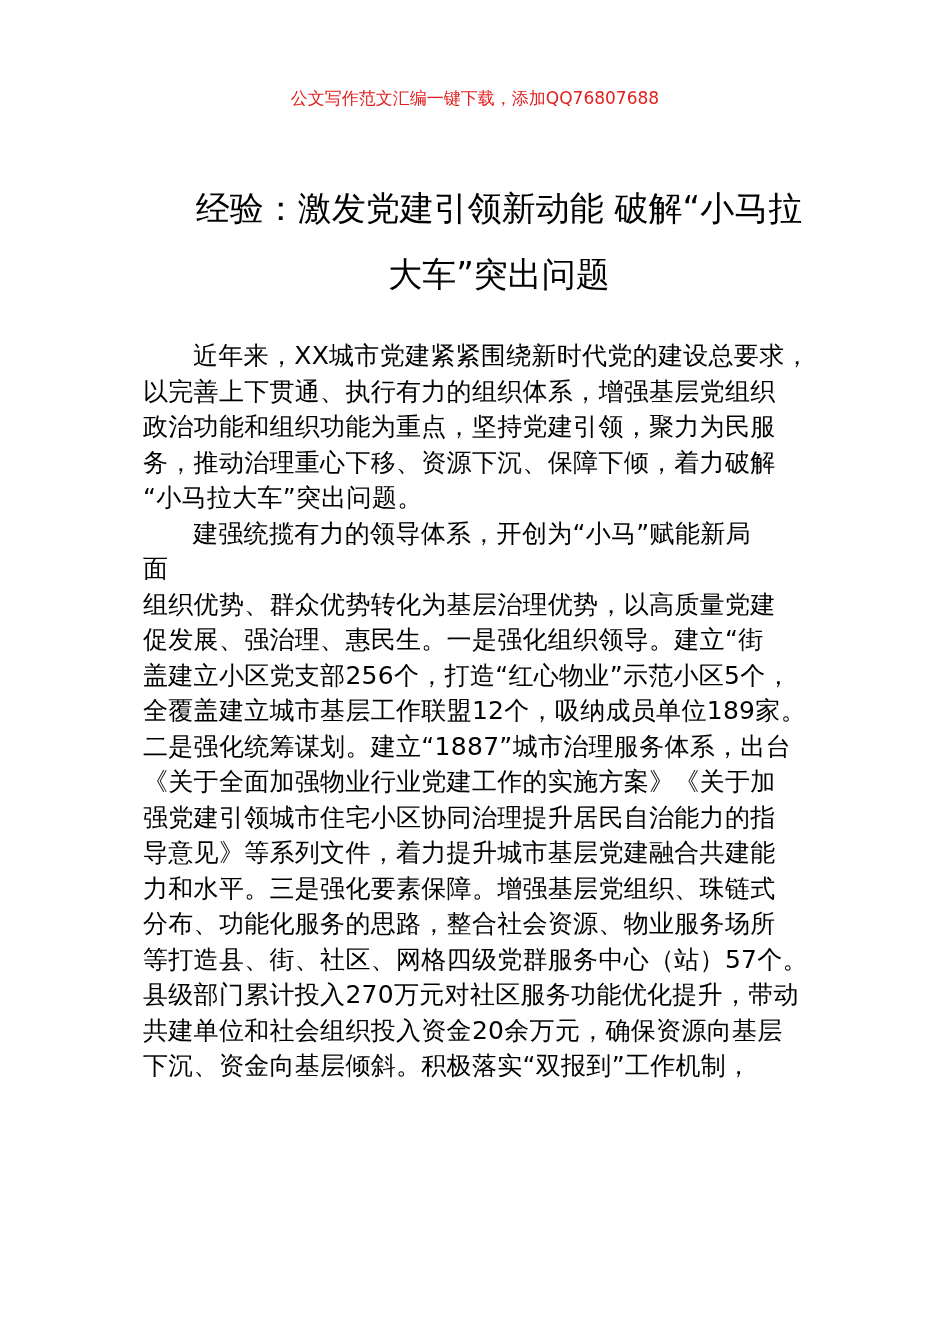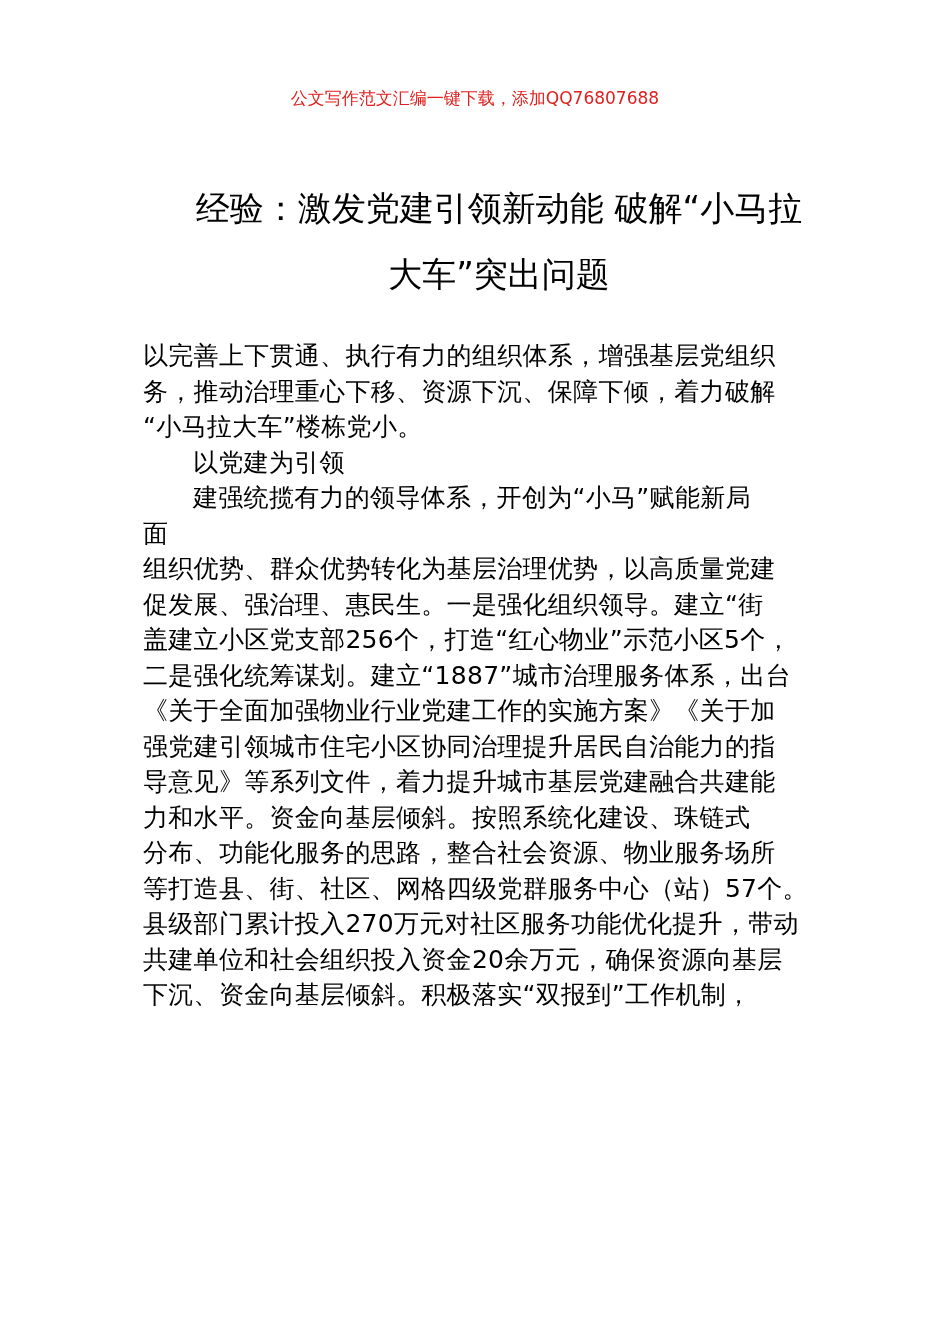--- a/index.html
+++ b/index.html
@@ -81,6 +81,7 @@
   </div>
 
   <div class="body" id="body-lines">
+    <span class="line indent">近年来，XX城市党建紧紧围绕新时代党的建设总要求，</span>
     <span class="line">以完善上下贯通、执行有力的组织体系，增强基层党组织</span>
     <span class="line">务，推动治理重心下移、资源下沉、保障下倾，着力破解</span>
     <span class="line">“小马拉大车”楼栋党小。</span>

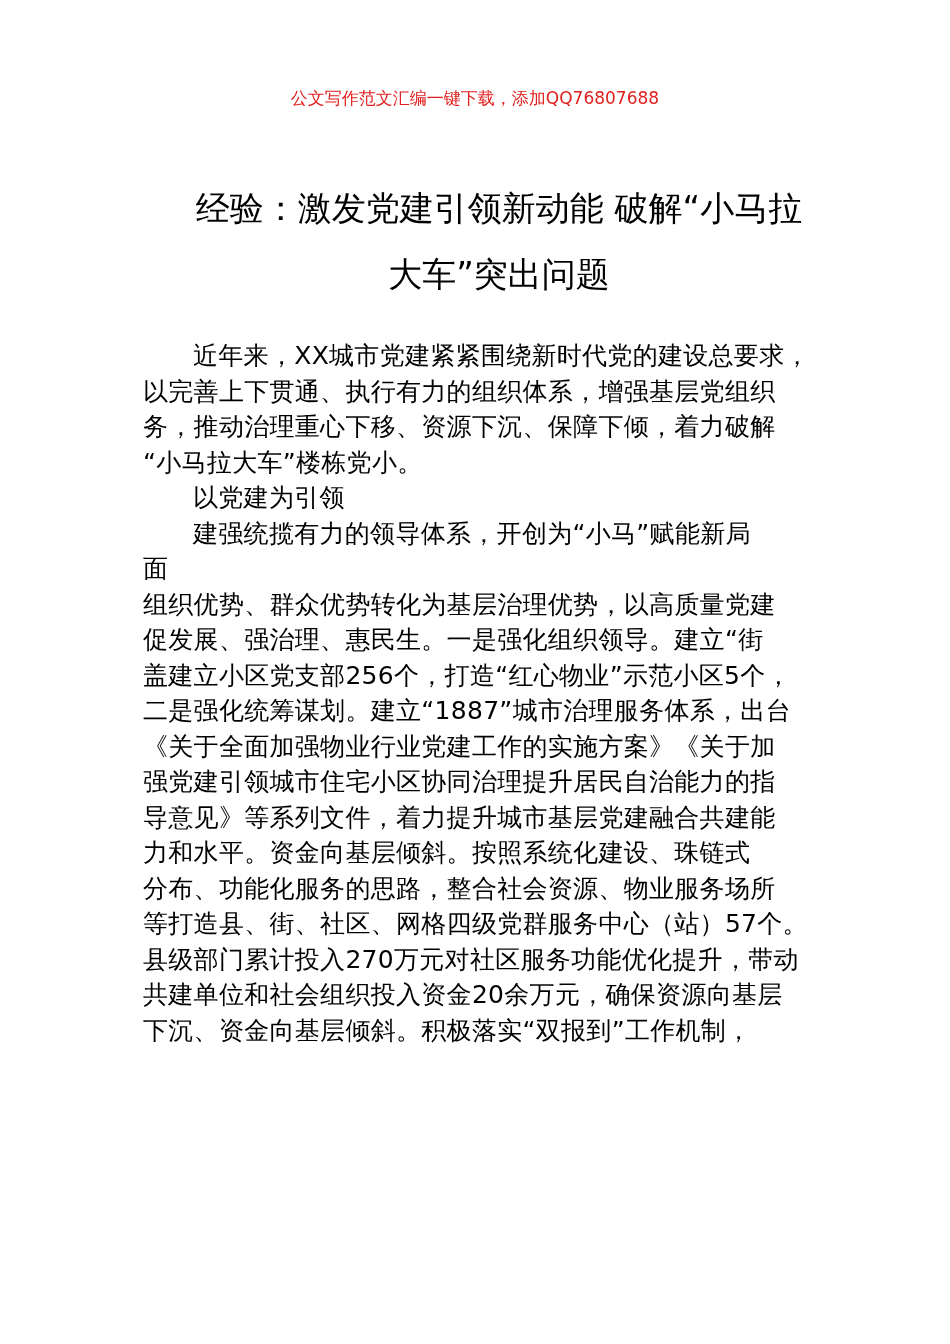--- a/index.html
+++ b/index.html
@@ -83,6 +83,7 @@
   <div class="body" id="body-lines">
     <span class="line indent">近年来，XX城市党建紧紧围绕新时代党的建设总要求，</span>
     <span class="line">以完善上下贯通、执行有力的组织体系，增强基层党组织</span>
+    <span class="line">政治功能和组织功能为重点，坚持党建引领，聚力为民服</span>
     <span class="line">务，推动治理重心下移、资源下沉、保障下倾，着力破解</span>
     <span class="line">“小马拉大车”楼栋党小。</span>
     <span class="line indent">以党建为引领</span>

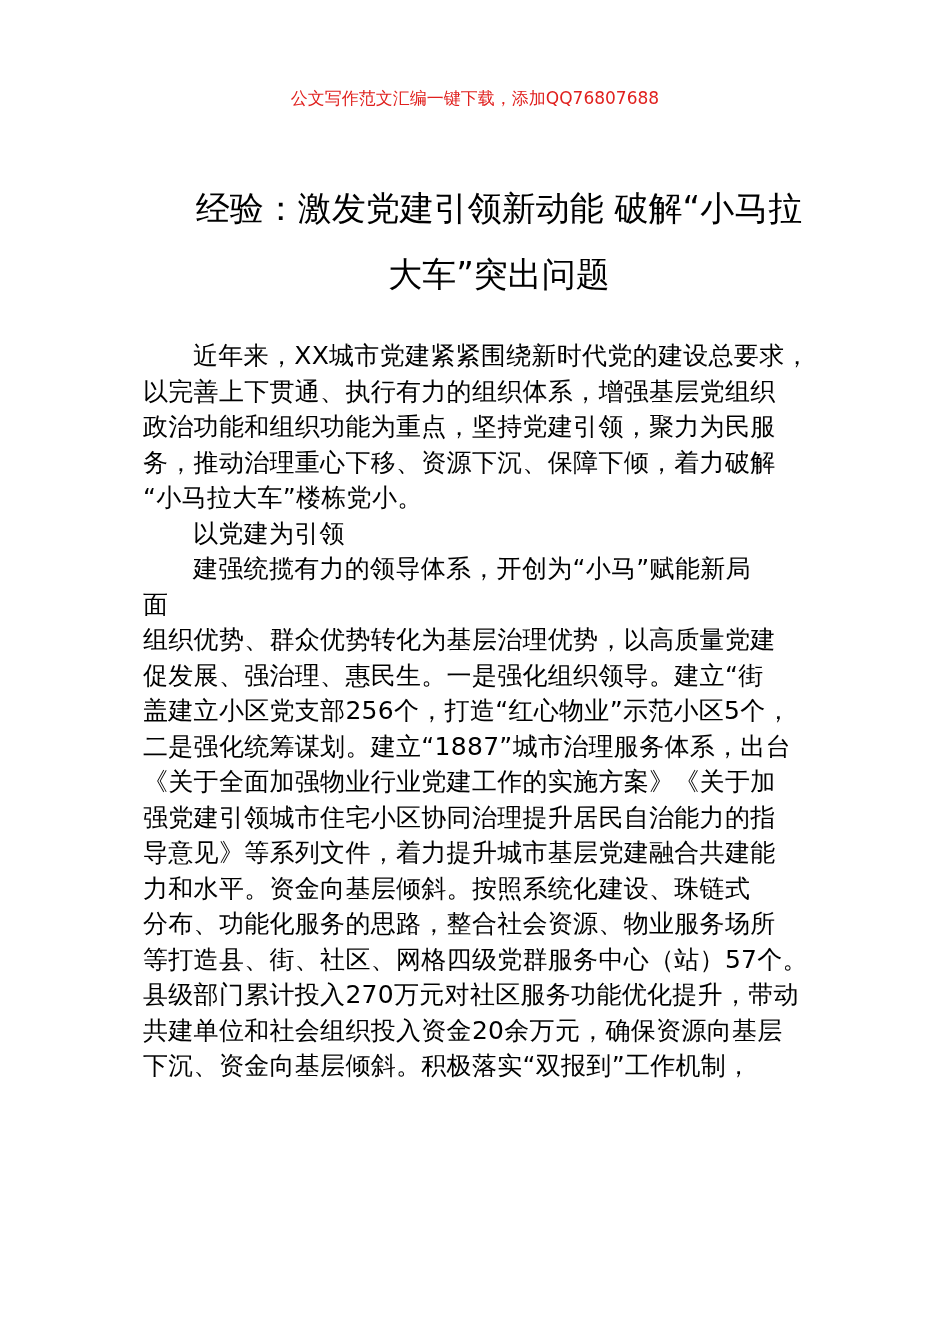--- a/index.html
+++ b/index.html
@@ -85,7 +85,7 @@
     <span class="line">以完善上下贯通、执行有力的组织体系，增强基层党组织</span>
     <span class="line">政治功能和组织功能为重点，坚持党建引领，聚力为民服</span>
     <span class="line">务，推动治理重心下移、资源下沉、保障下倾，着力破解</span>
-    <span class="line">“小马拉大车”楼栋党小。</span>
+    <span class="line">“小马拉大车”突出问题。</span>
     <span class="line indent">以党建为引领</span>
     <span class="line indent">建强统揽有力的领导体系，开创为“小马”赋能新局</span>
     <span class="line">面</span>

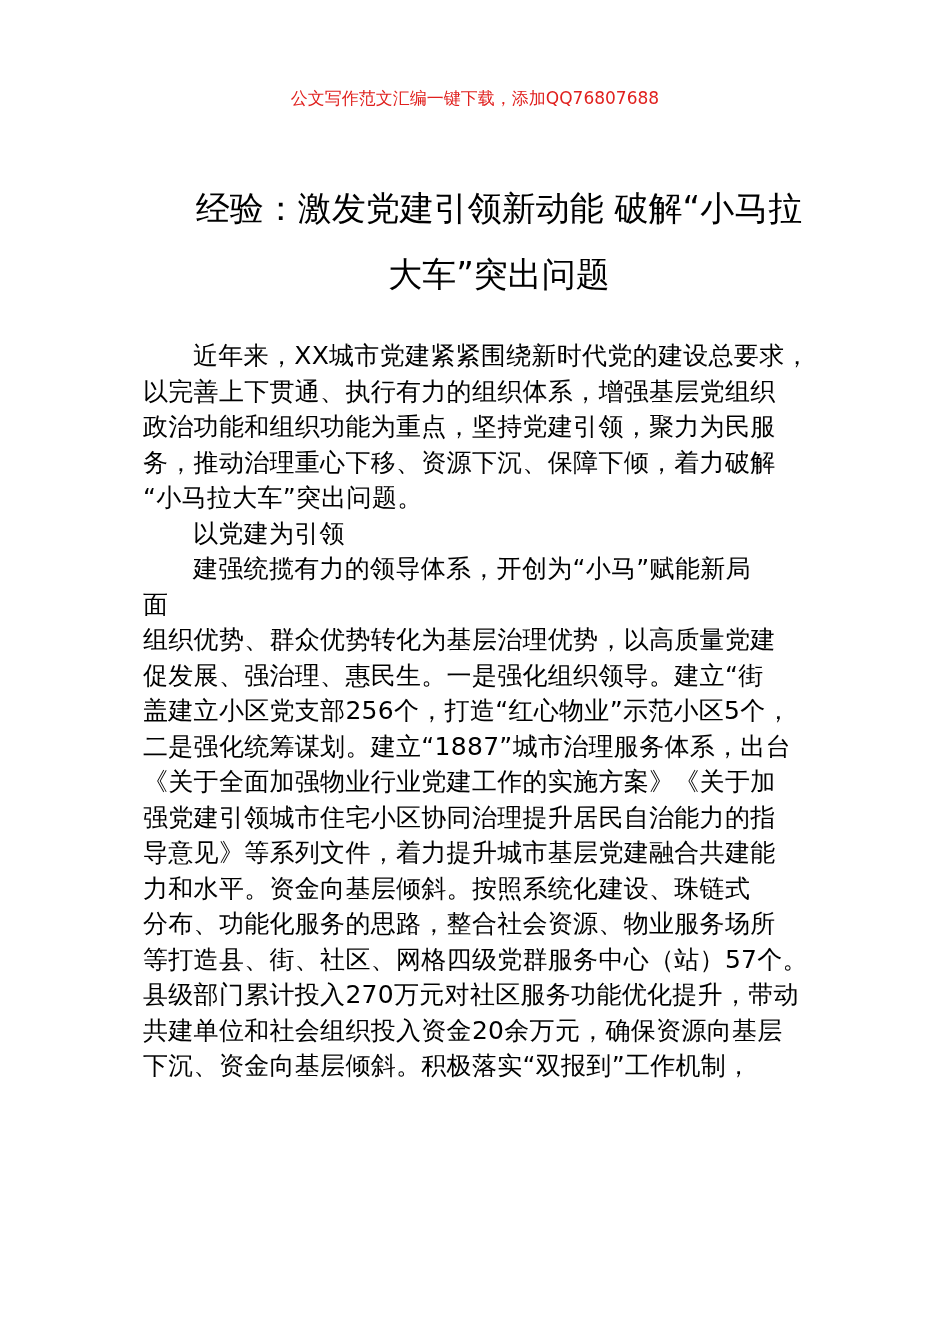--- a/index.html
+++ b/index.html
@@ -86,7 +86,6 @@
     <span class="line">政治功能和组织功能为重点，坚持党建引领，聚力为民服</span>
     <span class="line">务，推动治理重心下移、资源下沉、保障下倾，着力破解</span>
     <span class="line">“小马拉大车”突出问题。</span>
-    <span class="line indent">以党建为引领</span>
     <span class="line indent">建强统揽有力的领导体系，开创为“小马”赋能新局</span>
     <span class="line">面</span>
     <span class="line">组织优势、群众优势转化为基层治理优势，以高质量党建</span>

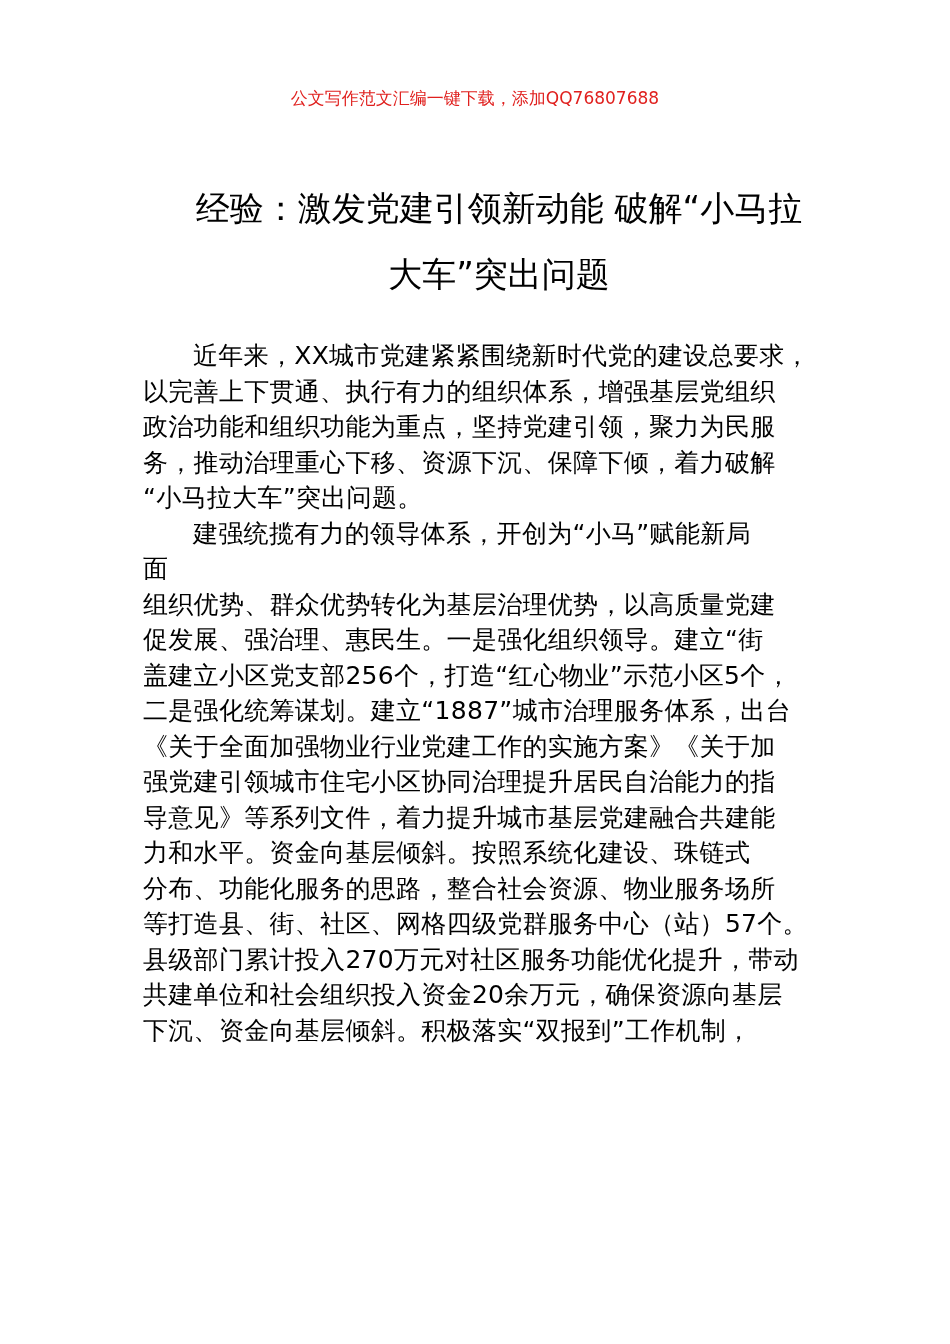--- a/index.html
+++ b/index.html
@@ -91,6 +91,7 @@
     <span class="line">组织优势、群众优势转化为基层治理优势，以高质量党建</span>
     <span class="line">促发展、强治理、惠民生。一是强化组织领导。建立“街</span>
     <span class="line">盖建立小区党支部256个，打造“红心物业”示范小区5个，</span>
+    <span class="line">全覆盖建立城市基层工作联盟12个，吸纳成员单位189家。</span>
     <span class="line">二是强化统筹谋划。建立“1887”城市治理服务体系，出台</span>
     <span class="line">《关于全面加强物业行业党建工作的实施方案》《关于加</span>
     <span class="line">强党建引领城市住宅小区协同治理提升居民自治能力的指</span>

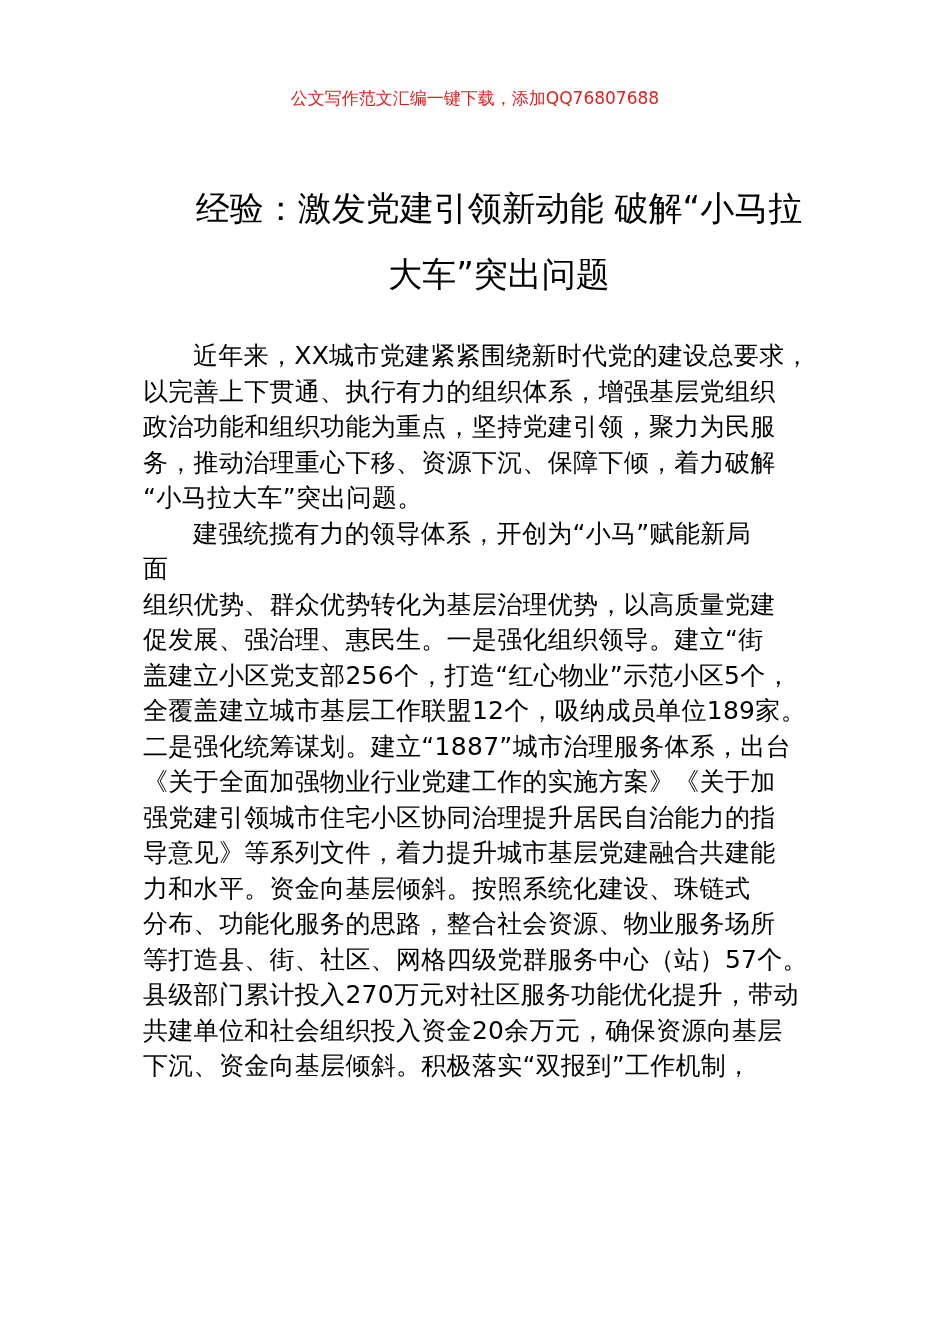--- a/index.html
+++ b/index.html
@@ -96,7 +96,7 @@
     <span class="line">《关于全面加强物业行业党建工作的实施方案》《关于加</span>
     <span class="line">强党建引领城市住宅小区协同治理提升居民自治能力的指</span>
     <span class="line">导意见》等系列文件，着力提升城市基层党建融合共建能</span>
-    <span class="line">力和水平。资金向基层倾斜。按照系统化建设、珠链式</span>
+    <span class="line">力和水平。三是强化要素保障。增强基层党组织、珠链式</span>
     <span class="line">分布、功能化服务的思路，整合社会资源、物业服务场所</span>
     <span class="line">等打造县、街、社区、网格四级党群服务中心（站）57个。</span>
     <span class="line">县级部门累计投入270万元对社区服务功能优化提升，带动</span>

